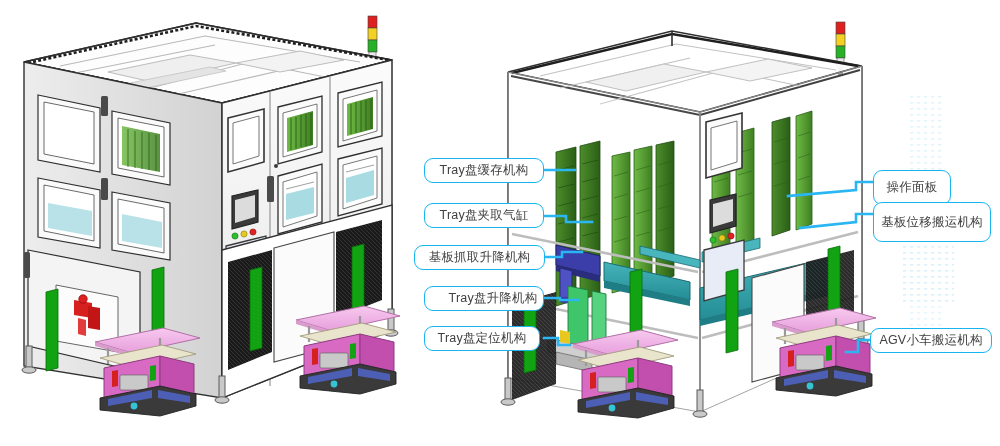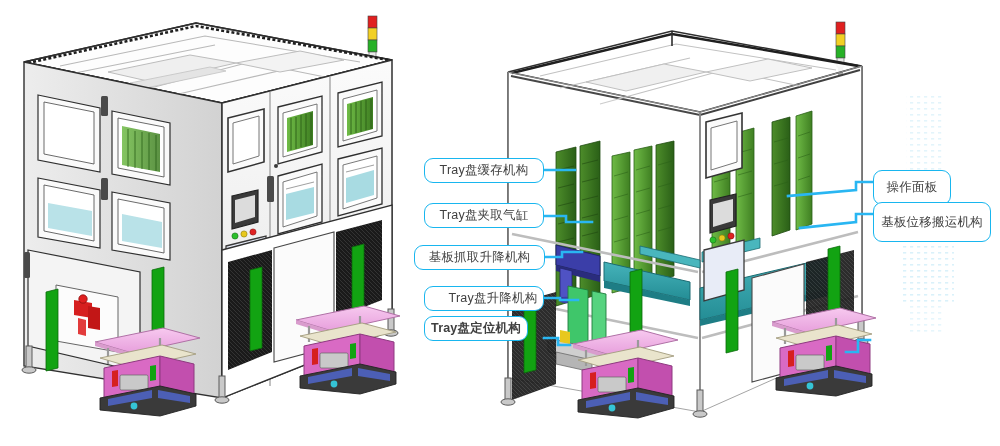--- a/index.html
+++ b/index.html
@@ -490,7 +490,7 @@
     <span>Tray盘升降机构</span>
   </div>
 
-  <div class="callout" style="left:424px;top:316px;width:104px;height:25px;font-weight:bold;">
+  <div class="callout" style="left:424px;top:326px;width:116px;height:25px;">
     <span>Tray盘定位机构</span>
   </div>
 

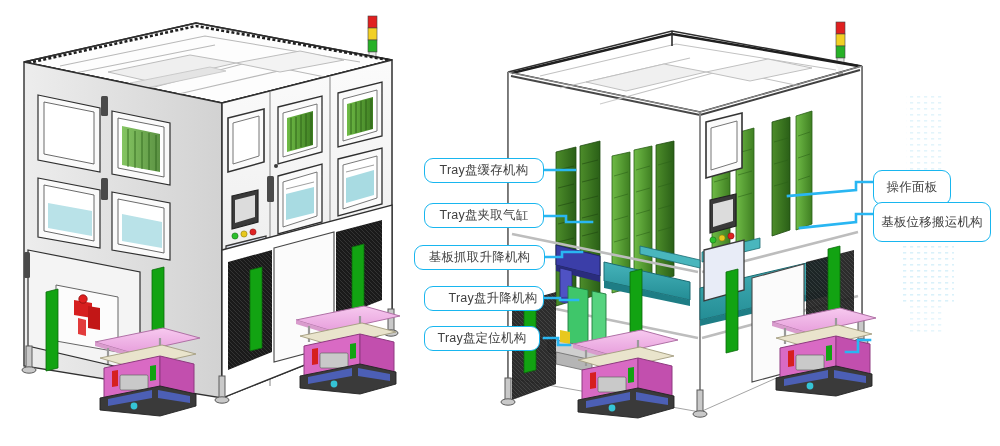--- a/index.html
+++ b/index.html
@@ -502,6 +502,9 @@
     <span>基板位移搬运机构</span>
   </div>
 
+  <div class="callout" style="left:870px;top:328px;width:122px;height:25px;">
+    <span>AGV小车搬运机构</span>
+  </div>
 
 </div>
 

